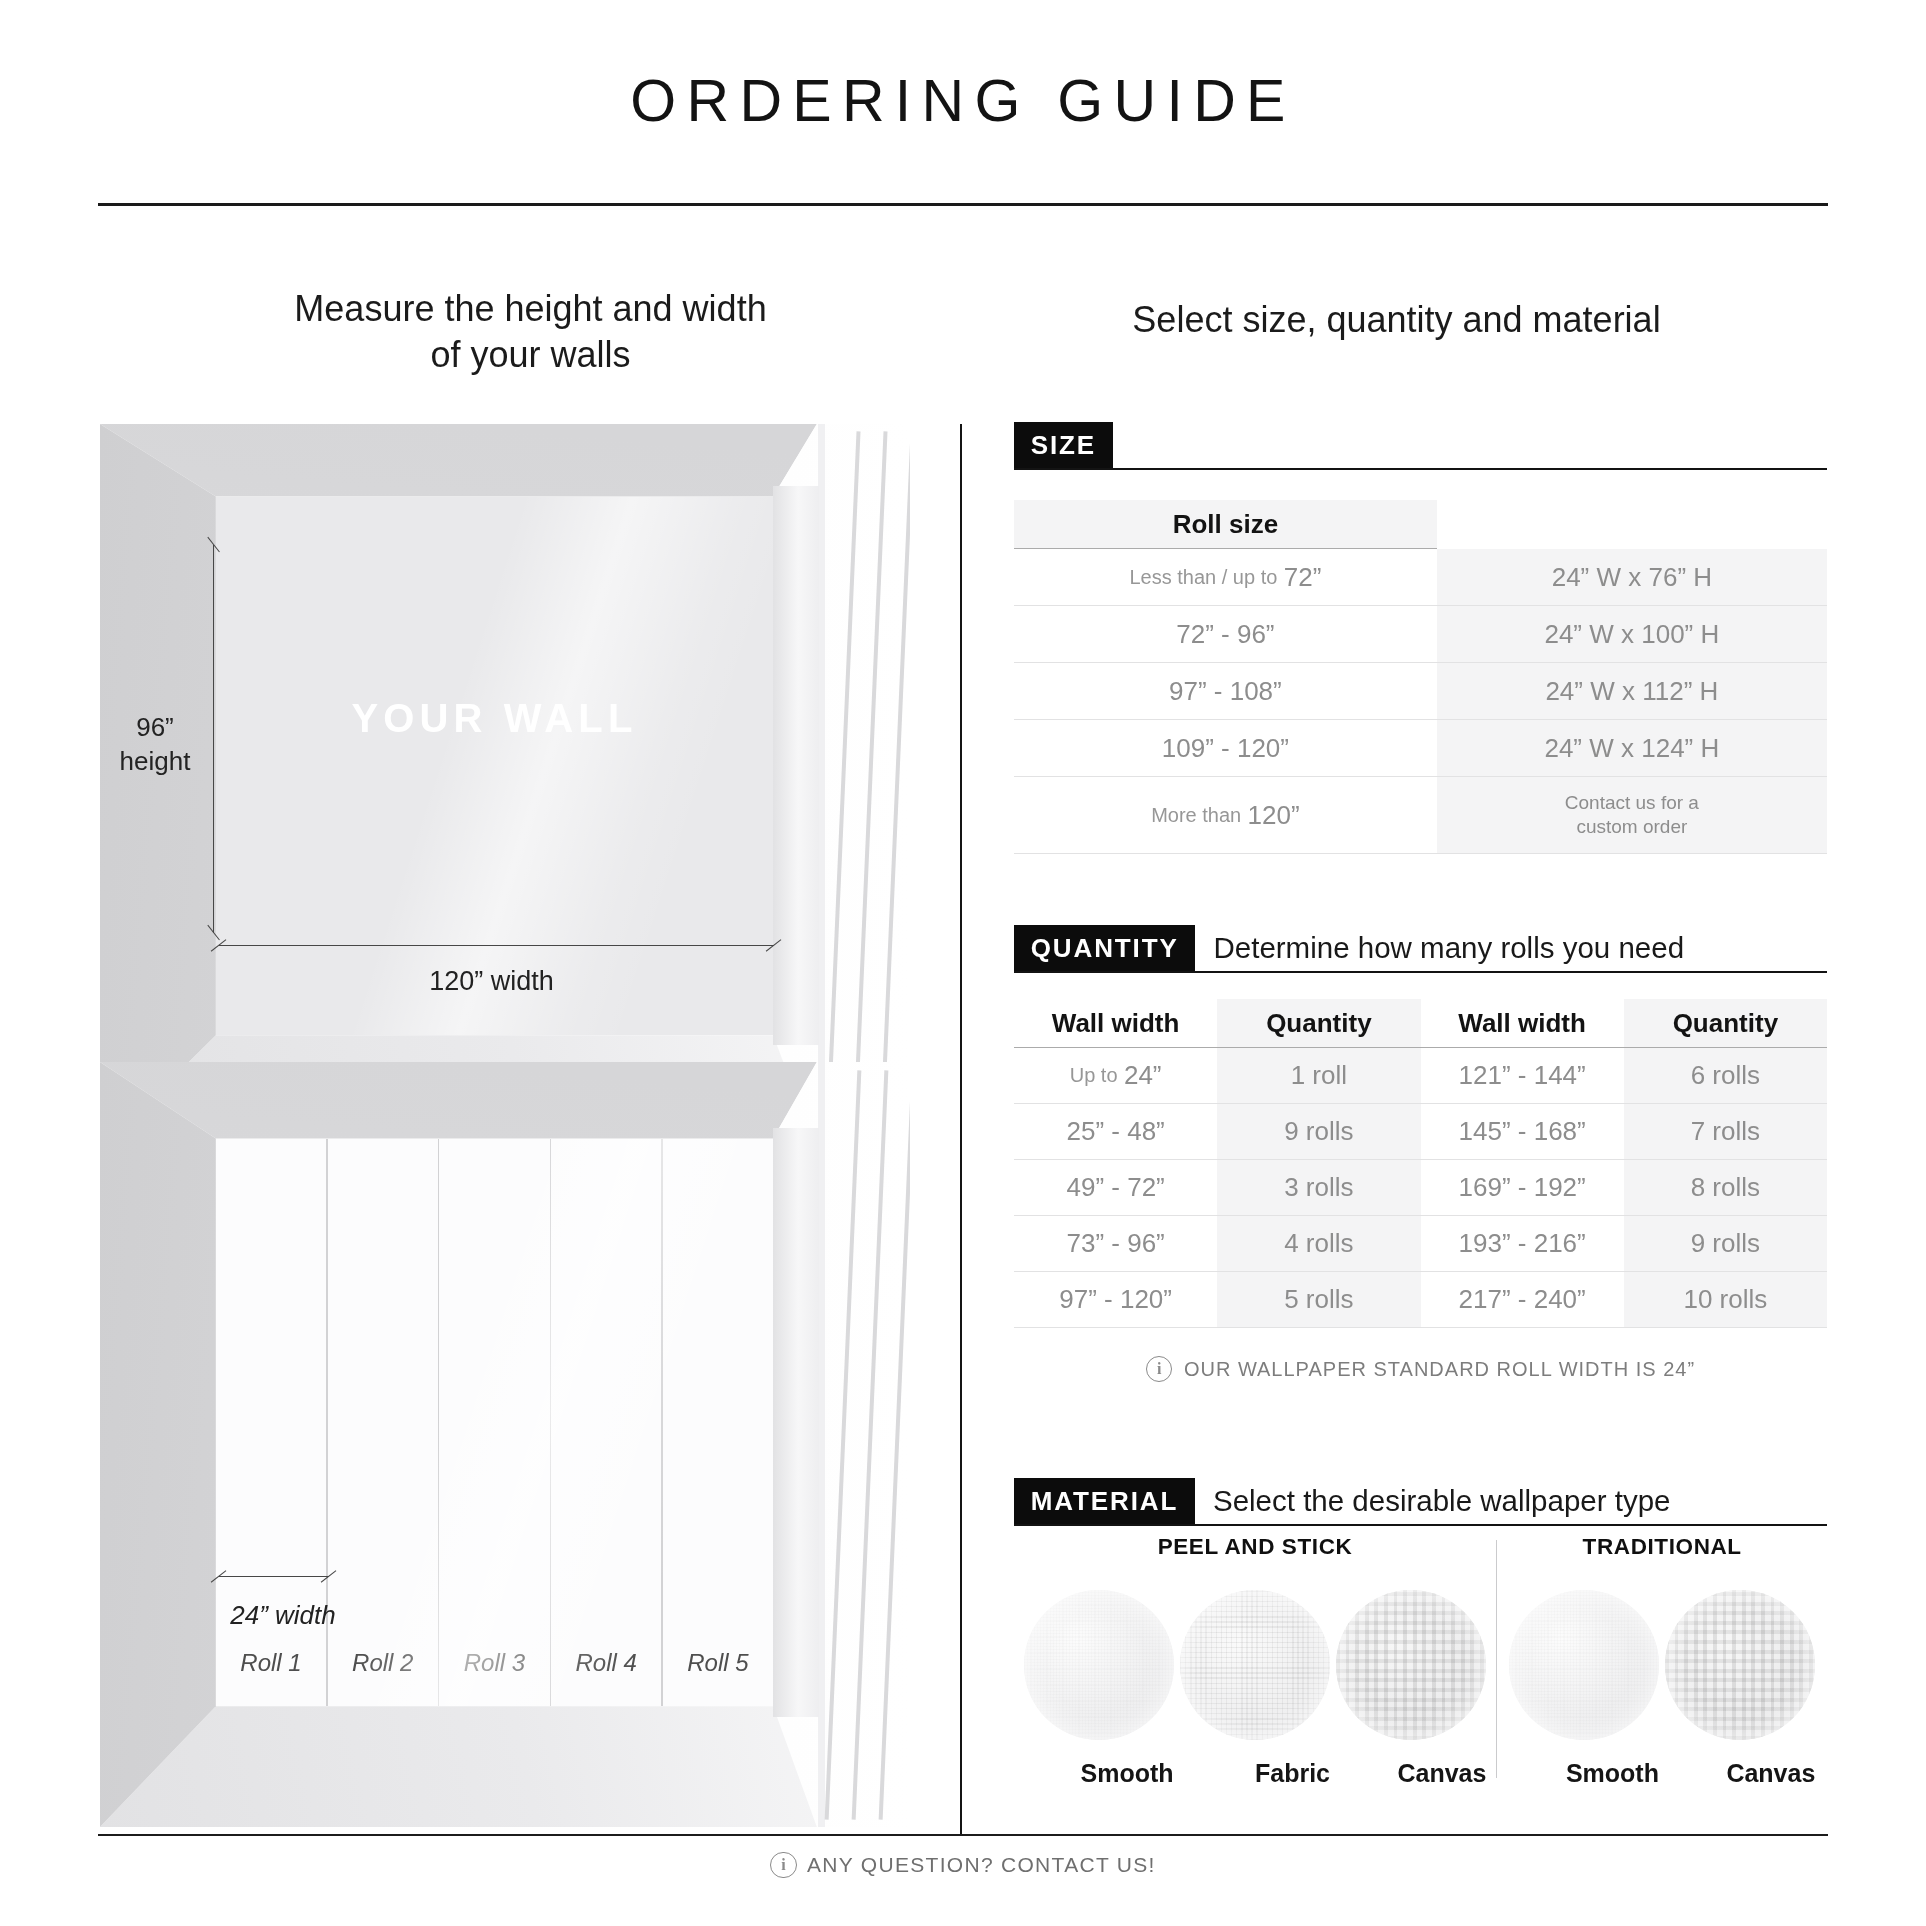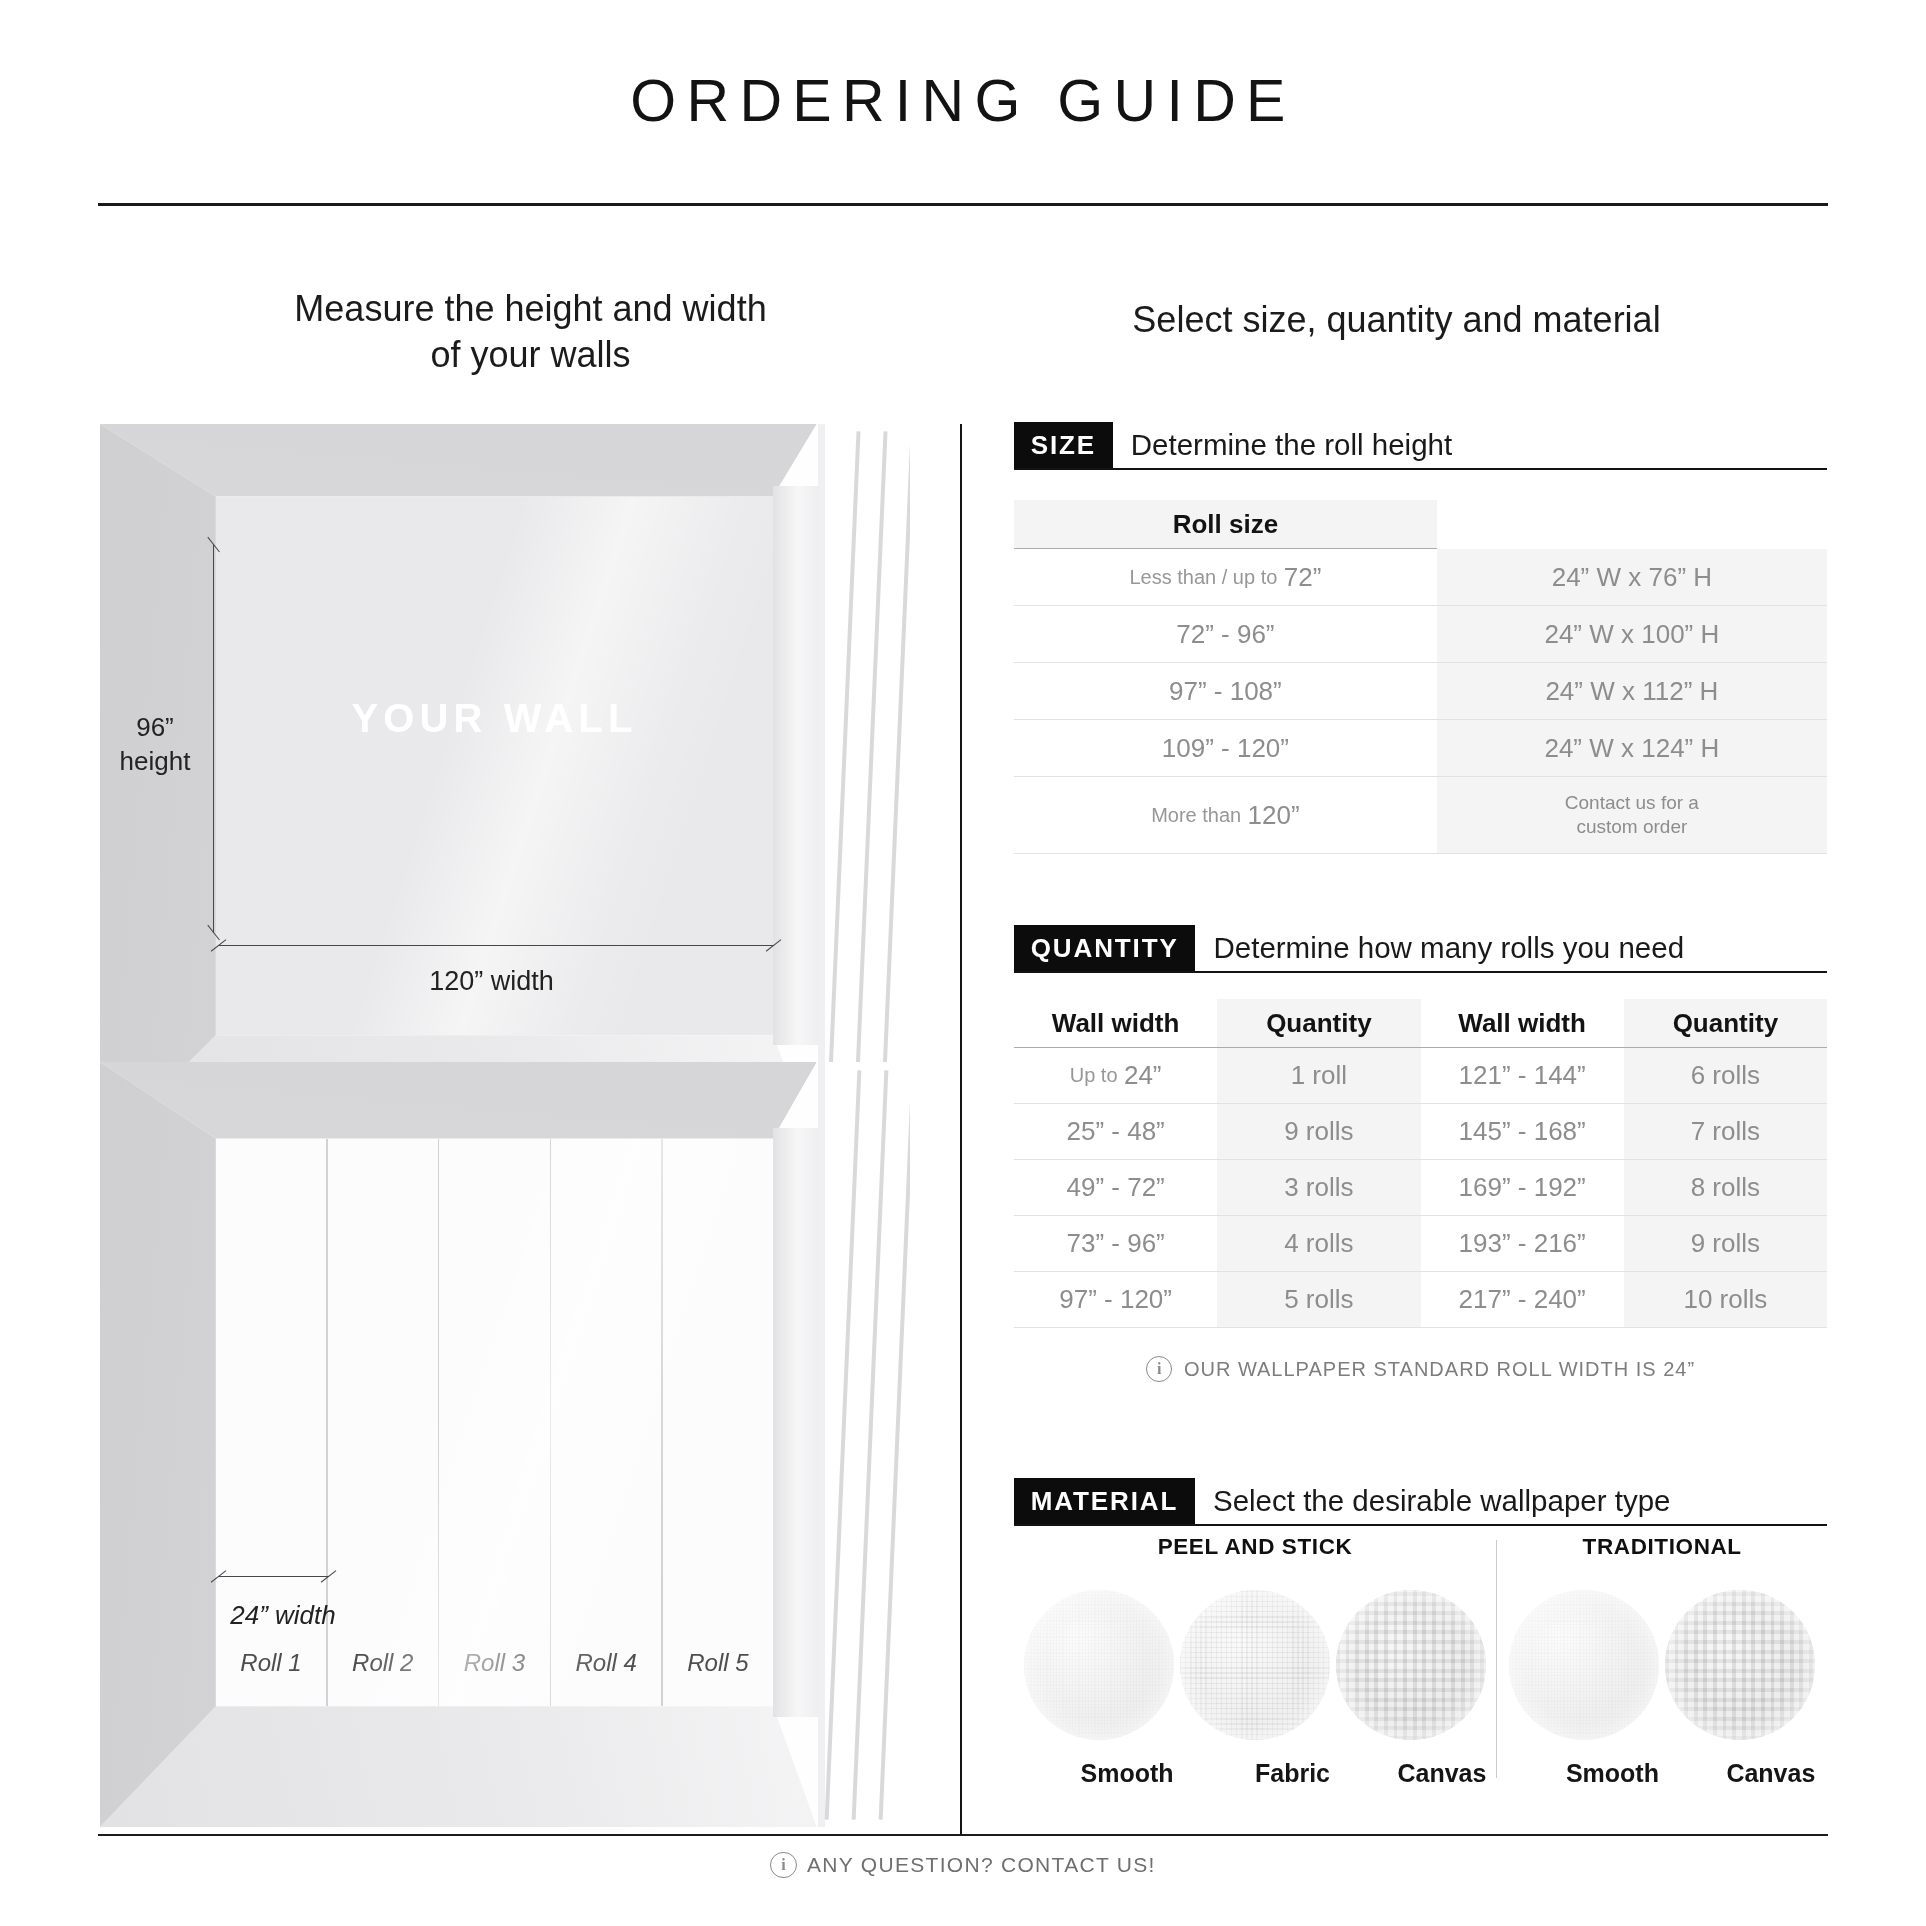--- a/index.html
+++ b/index.html
@@ -203,7 +203,6 @@
 
   <div class="abs section-head" id="size-head">
     <div class="badge">SIZE</div>
-    <div class="subtitle">Determine the roll height</div>
   </div>
 
   <div class="abs tbl" id="size-table">

